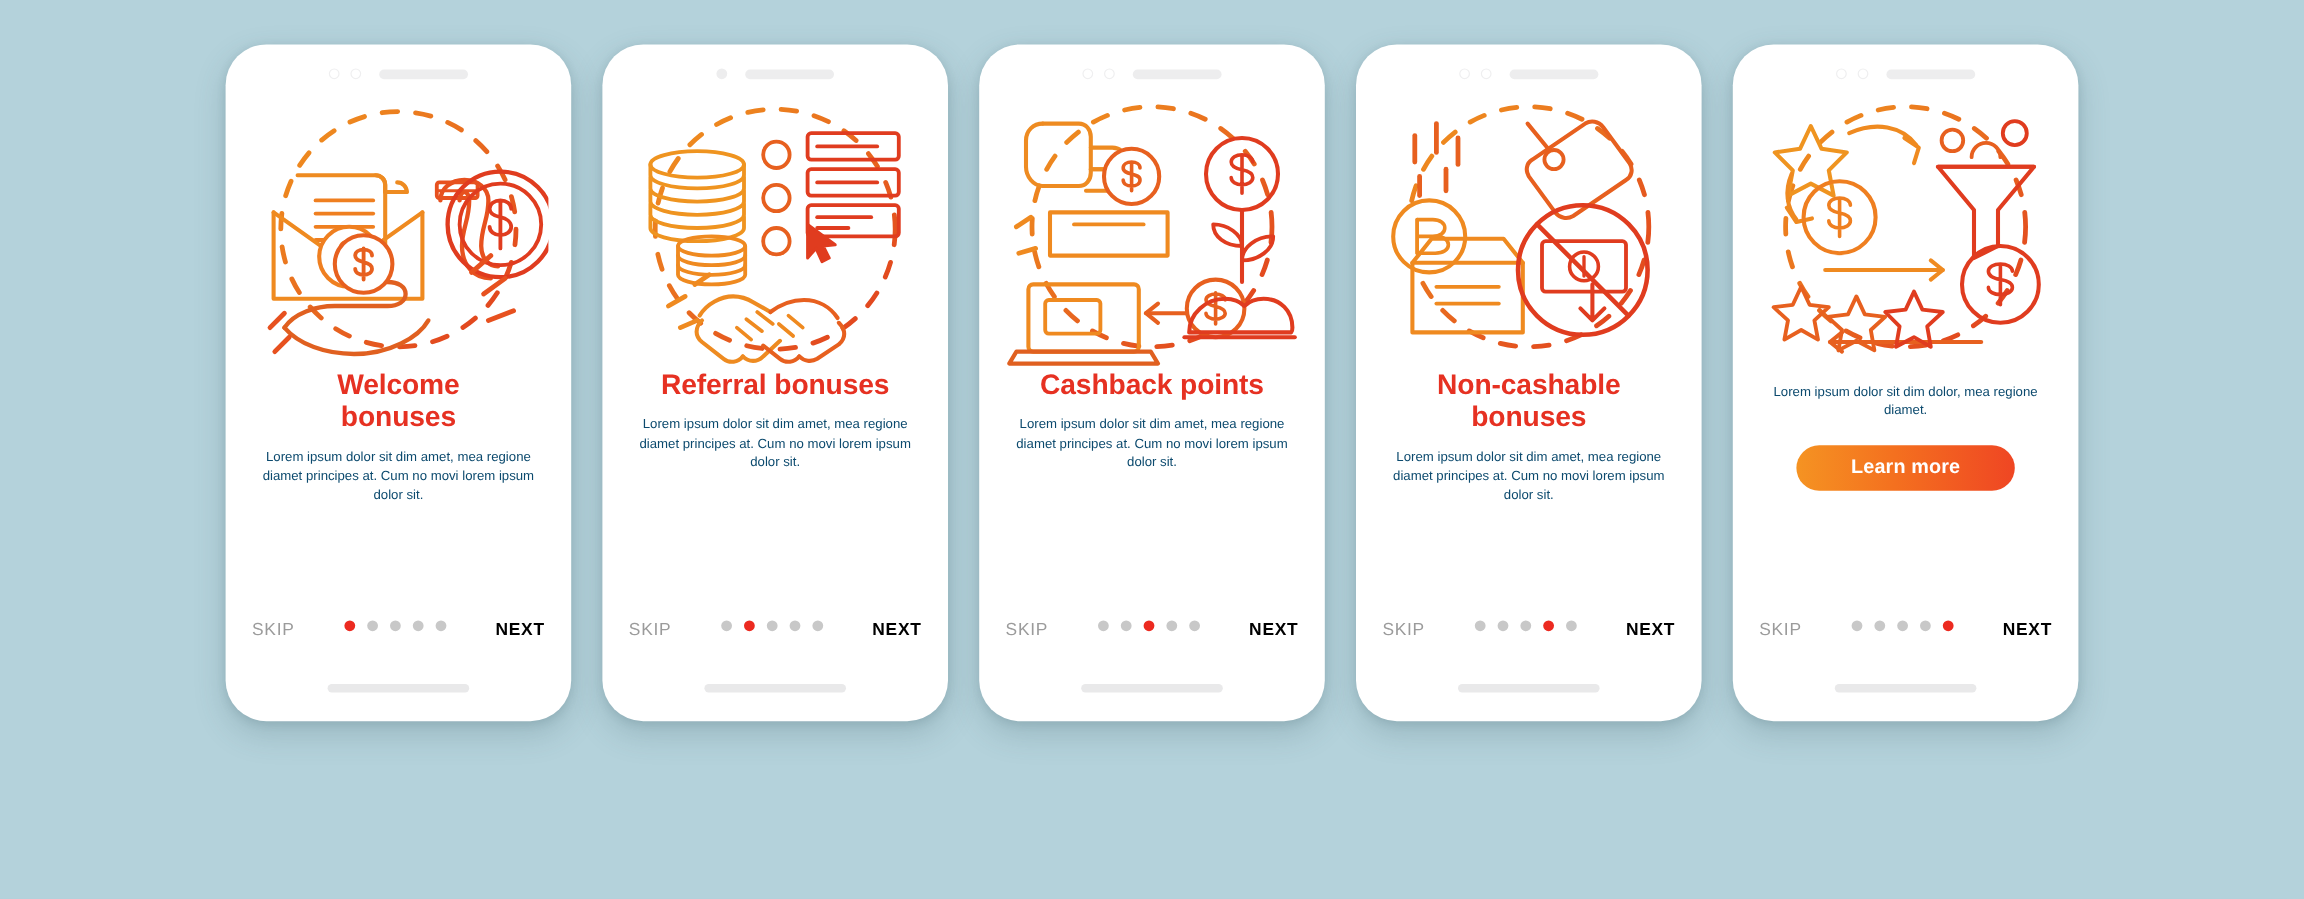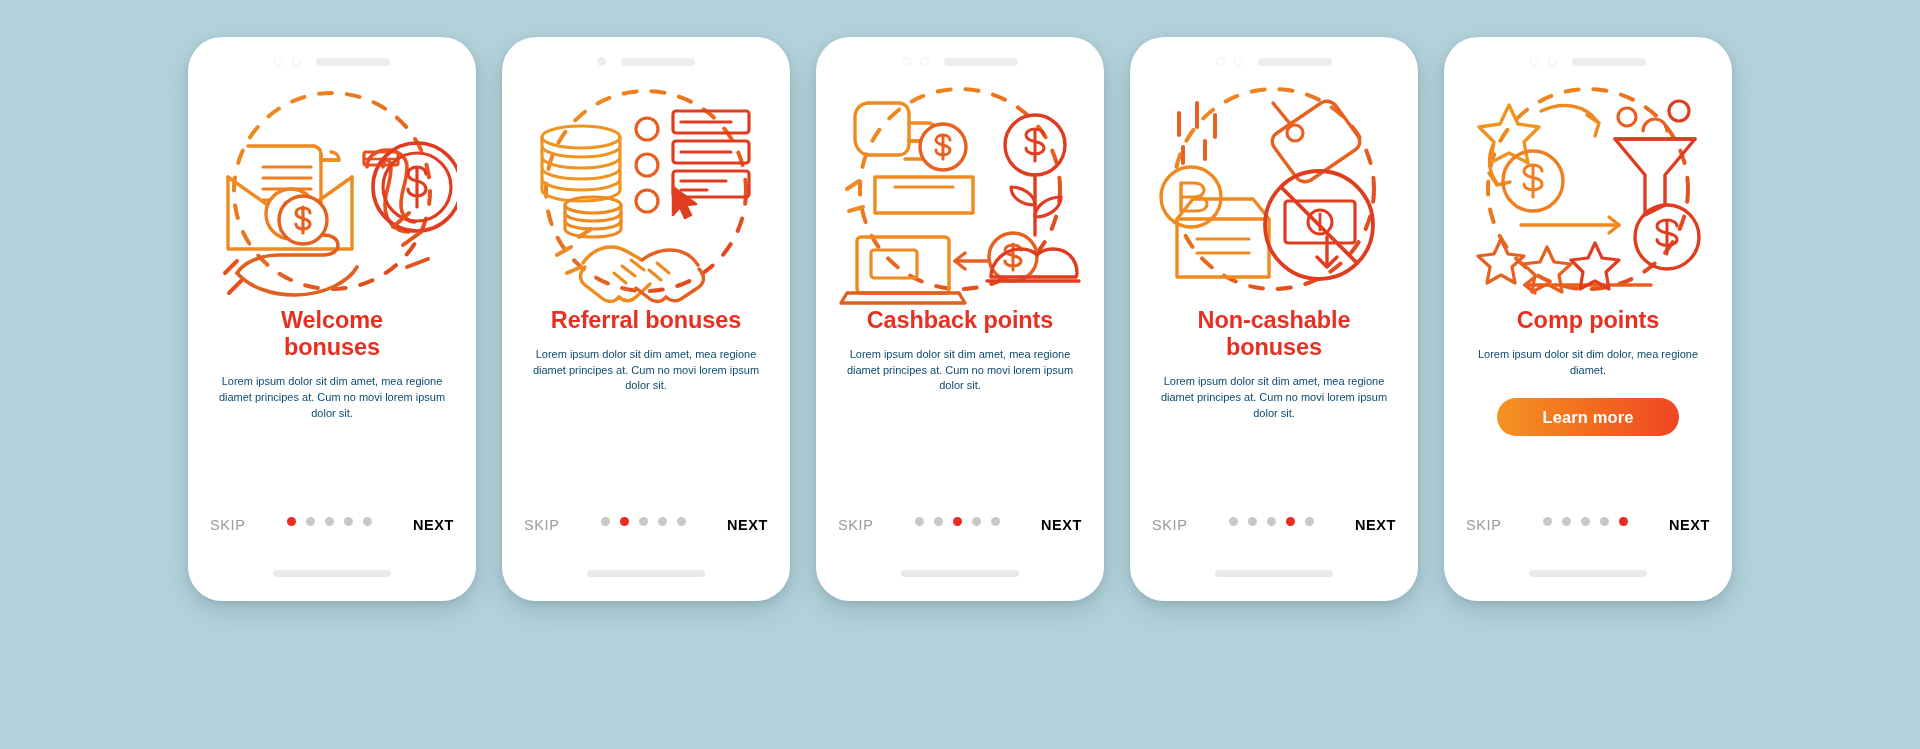--- a/index.html
+++ b/index.html
@@ -503,7 +503,6 @@
       </svg>
     </div>
     <div class="txt">
-      <div class="title">Comp points</div>
       <div class="body">Lorem ipsum dolor sit dim dolor, mea regione diamet.</div>
       <button class="learn-btn">Learn more</button>
     </div>

